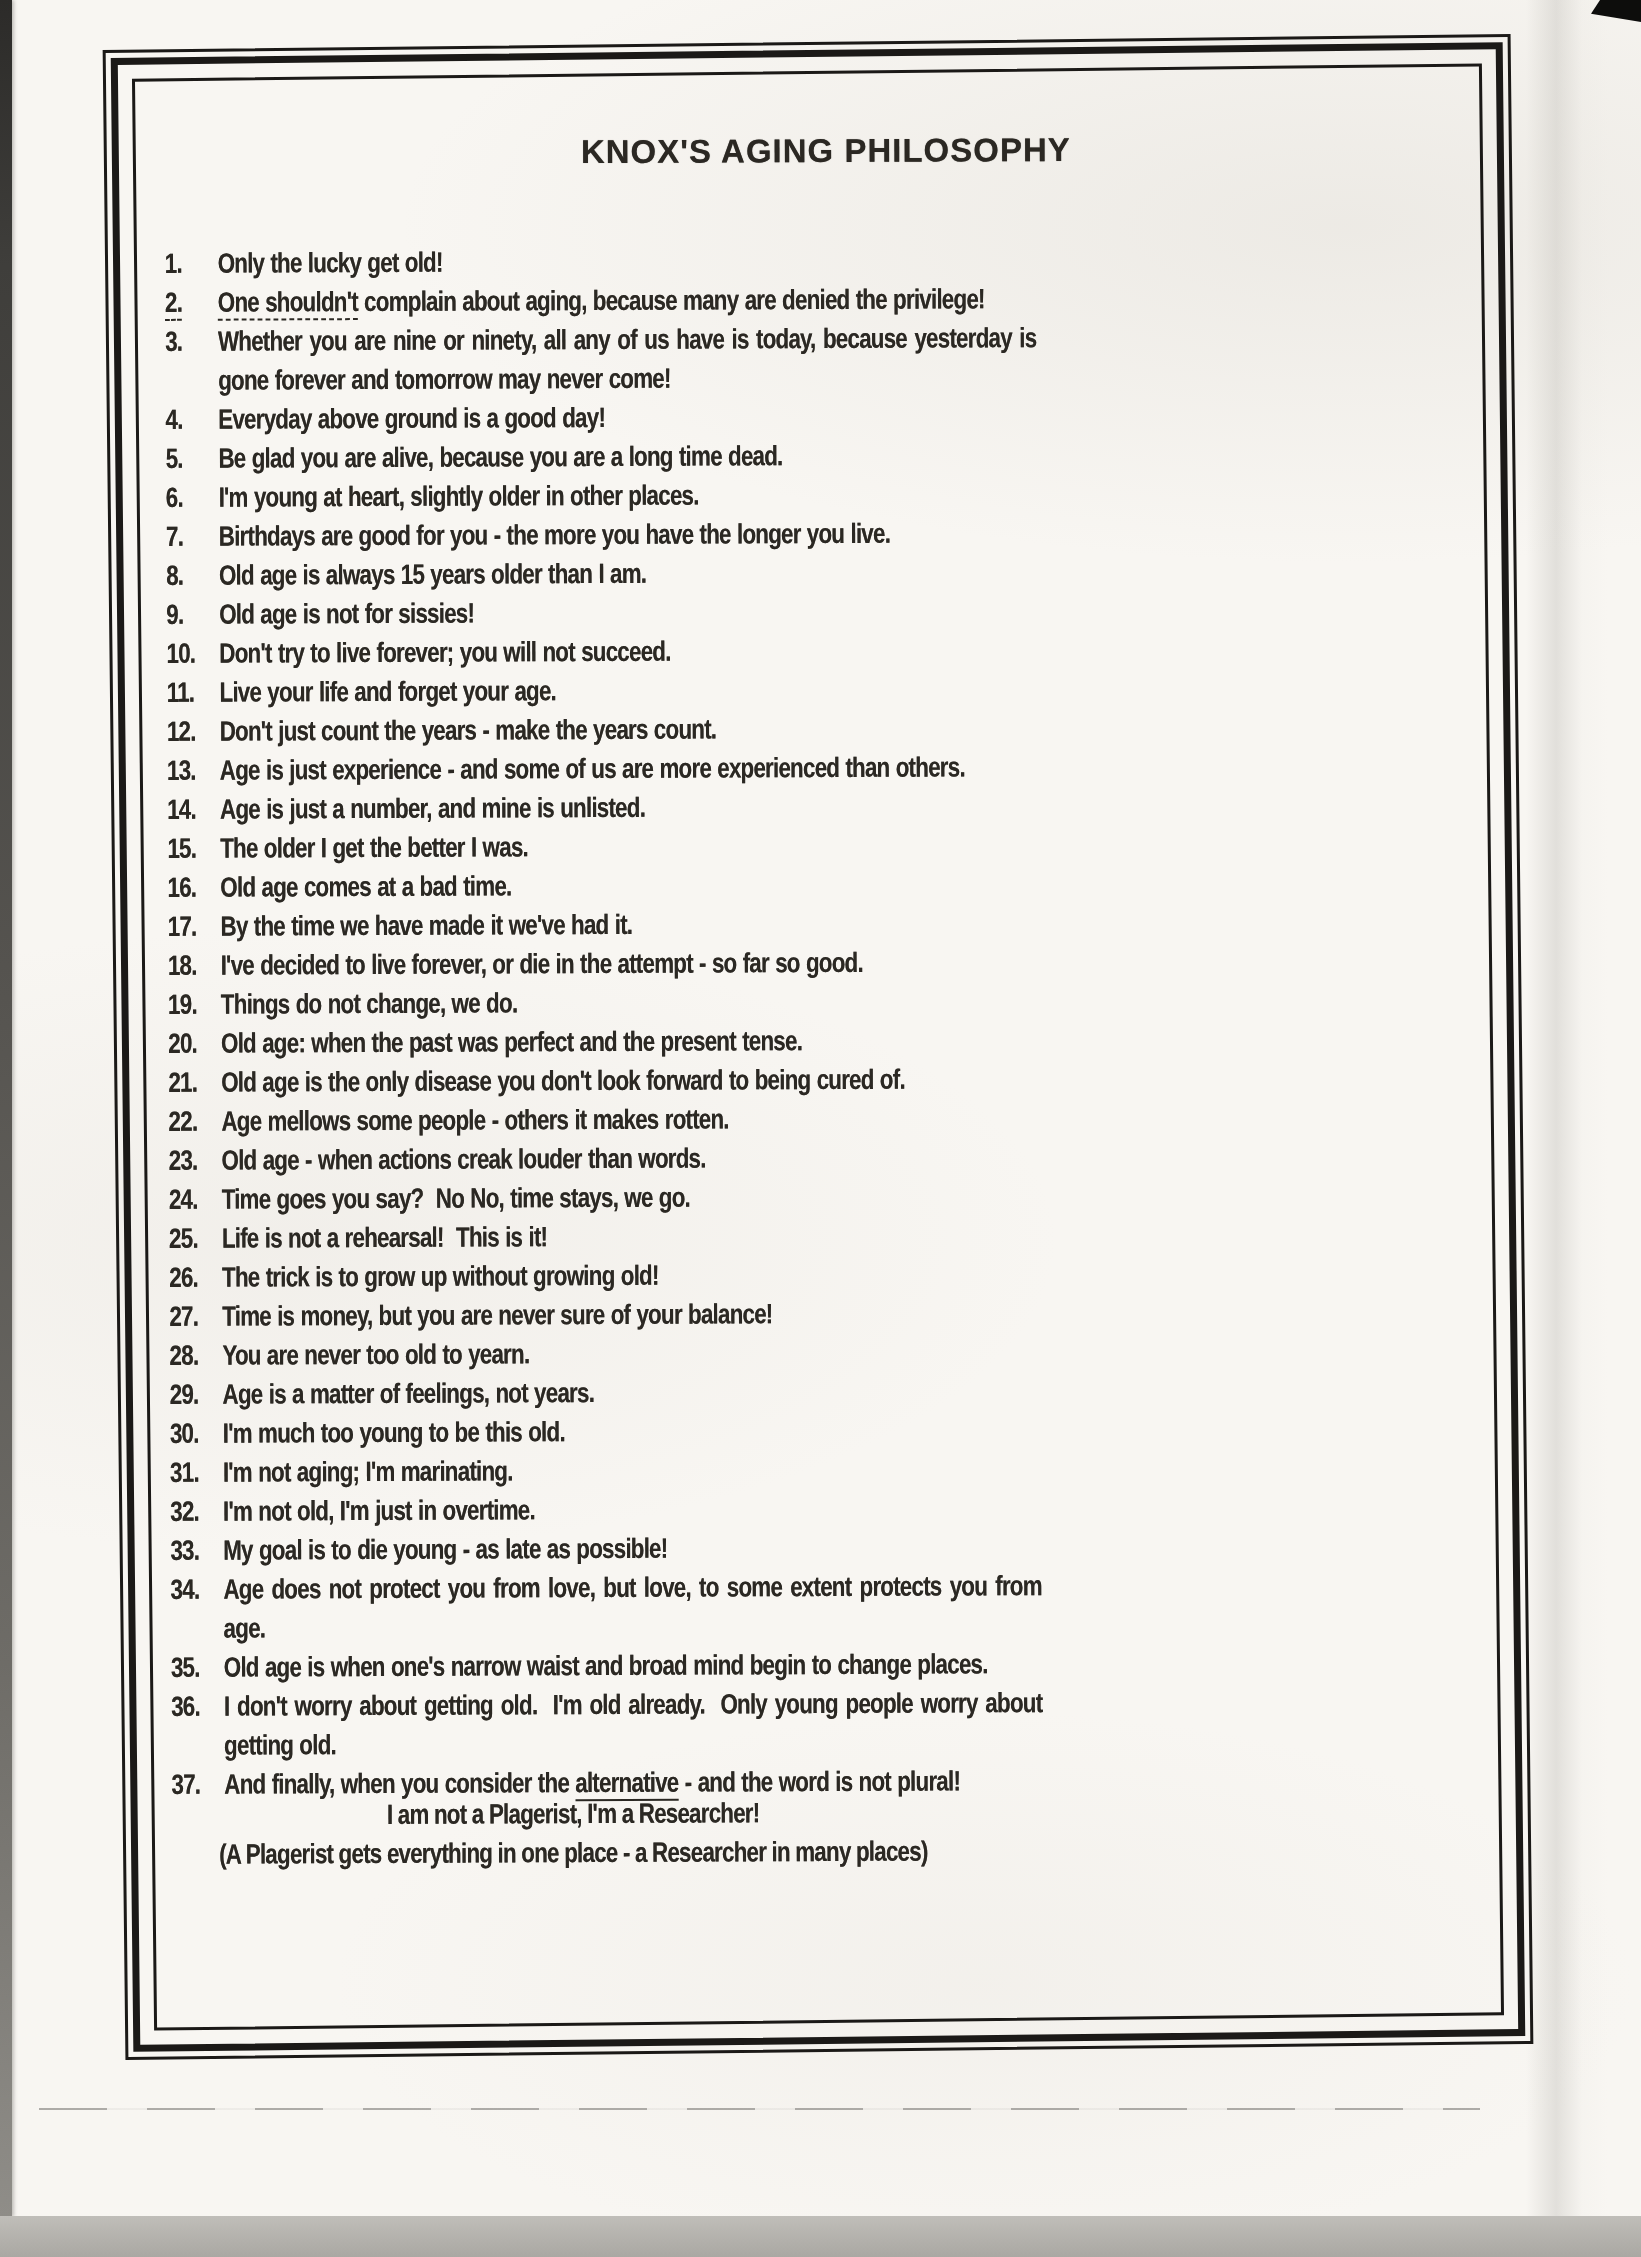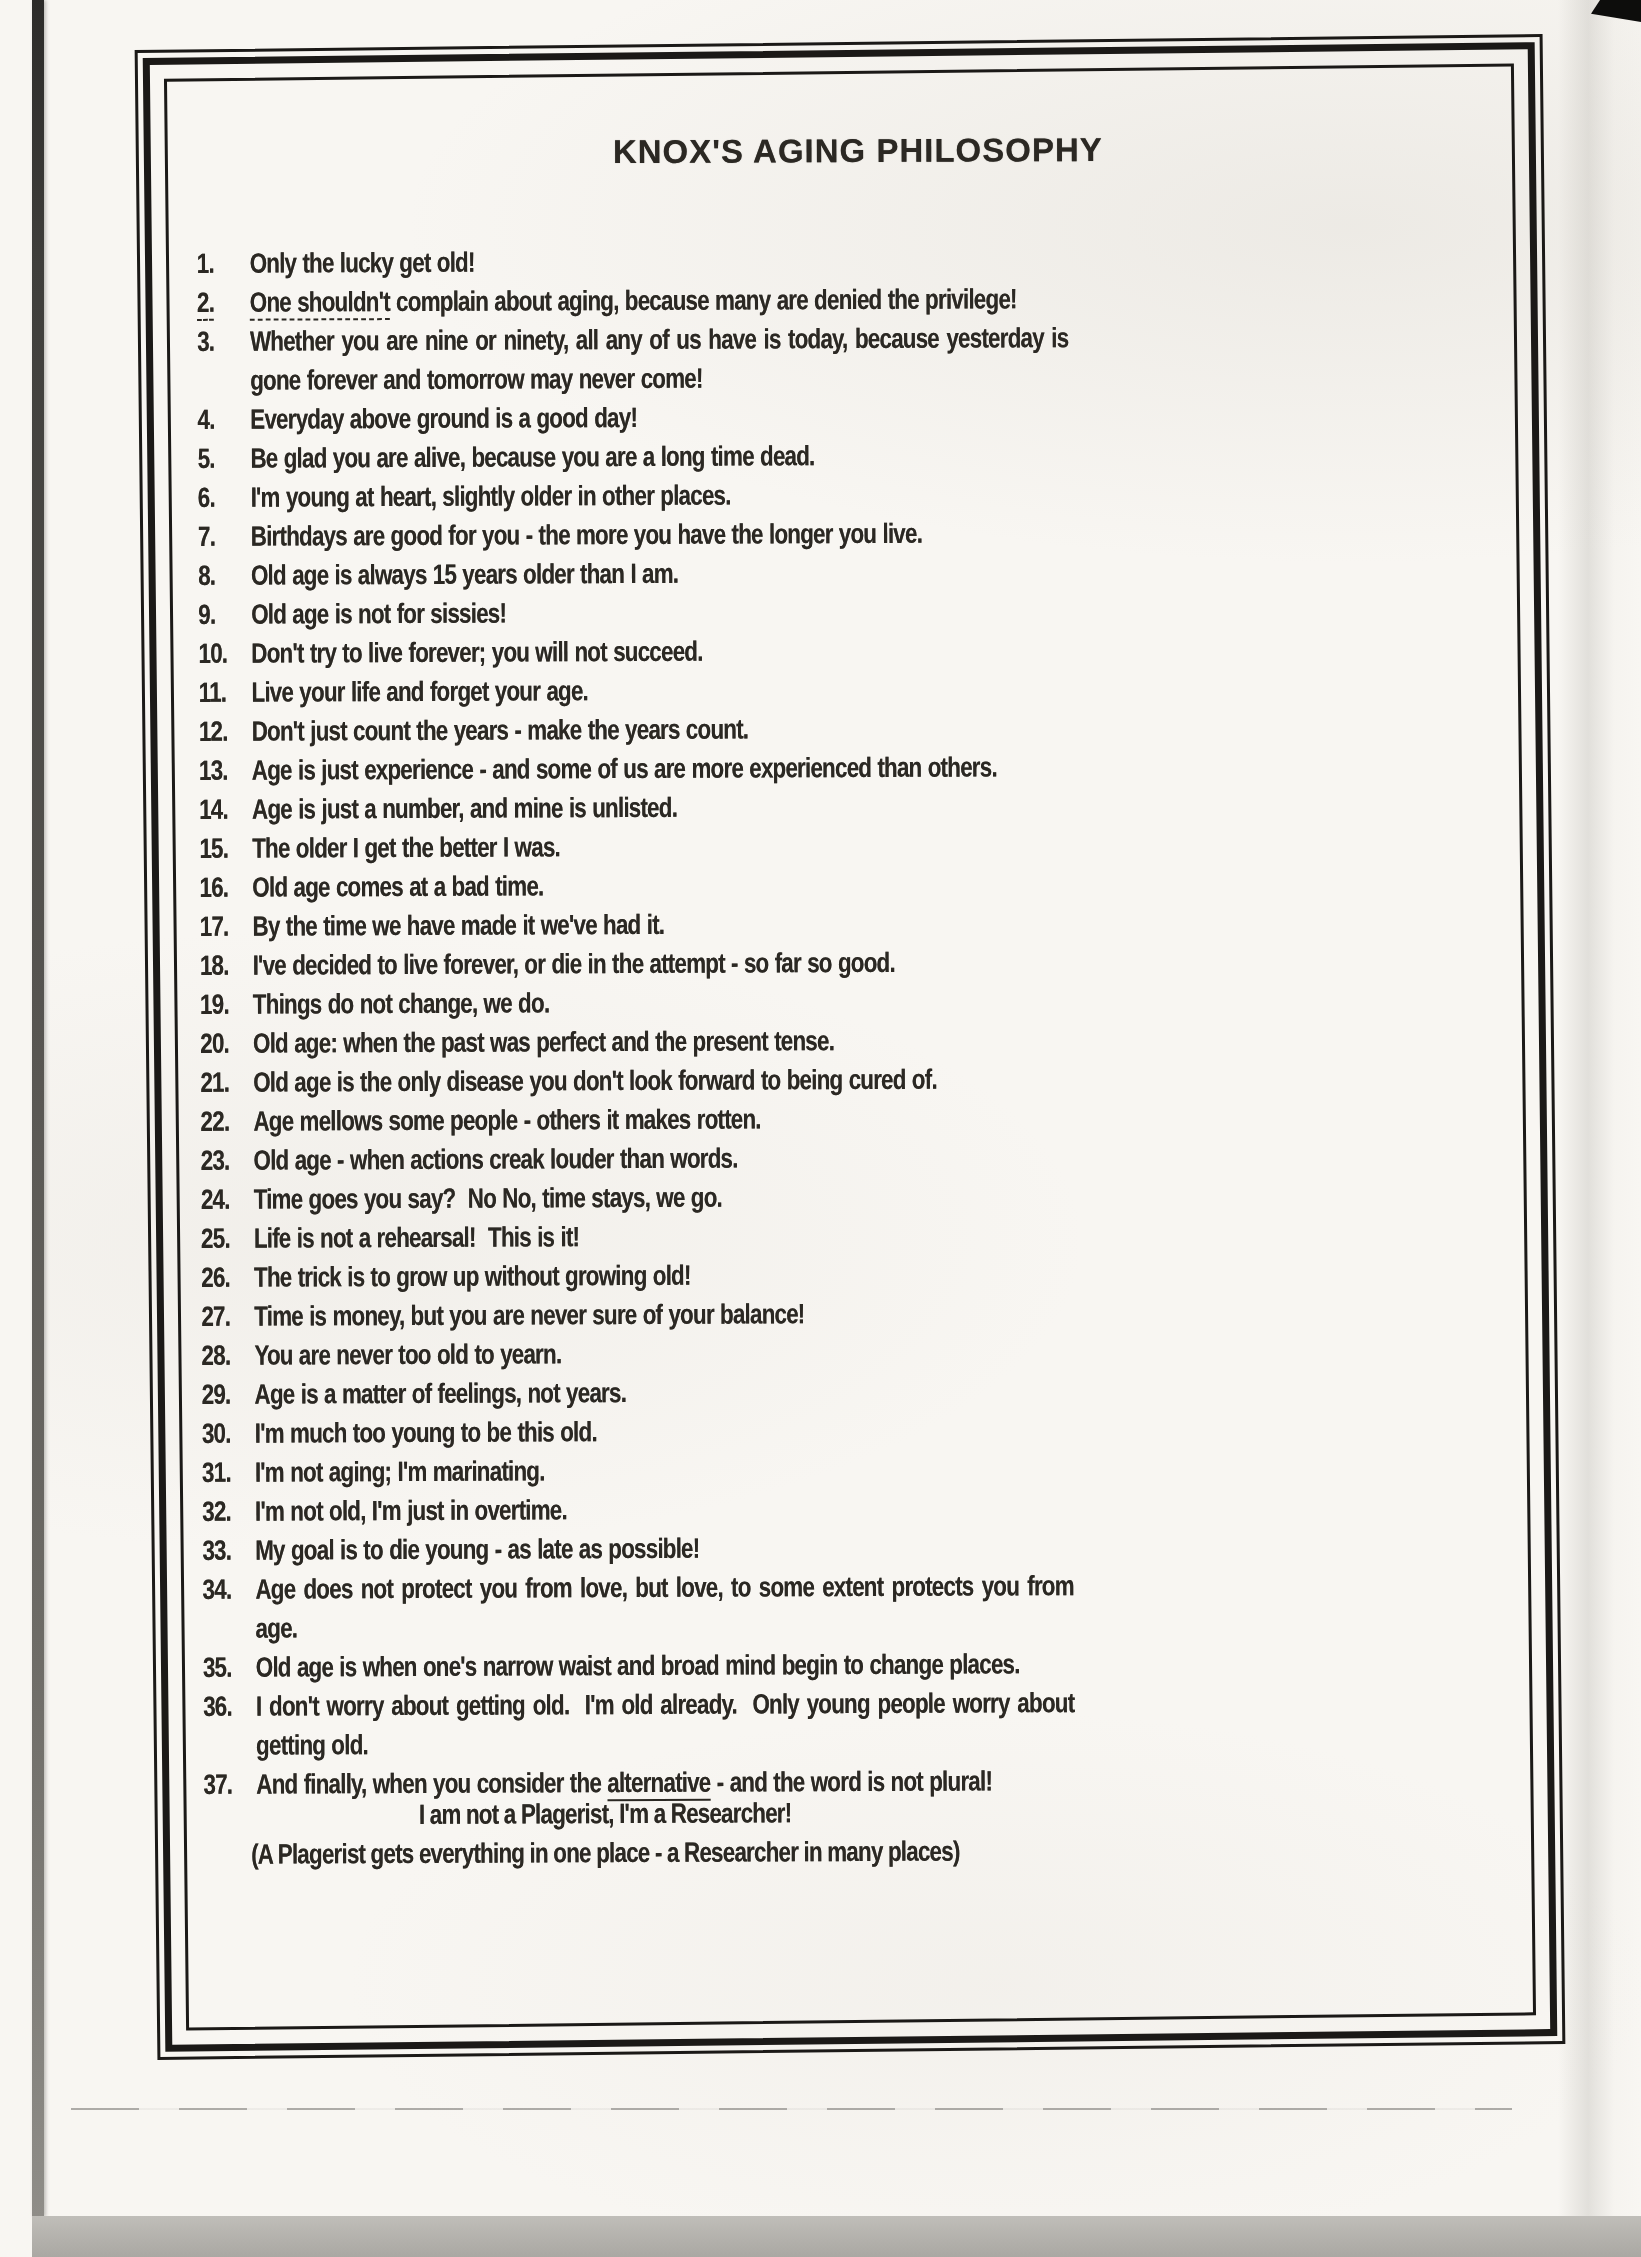--- a/index.html
+++ b/index.html
@@ -21,7 +21,6 @@
       radial-gradient(1062px 434px at 18% 55%, rgba(221,217,210,.25), transparent 72%),
       radial-gradient(869px 367px at 60% 88%, rgba(224,220,213,.22), transparent 75%),
       linear-gradient(90deg, rgba(206,203,196,.0) 1526px, rgba(173,171,165,.30) 1556px, rgba(228,226,220,.12) 1582px, rgba(0,0,0,0) 1608px);
-    margin-left: 32px;
   }
   
   .edge-left{

